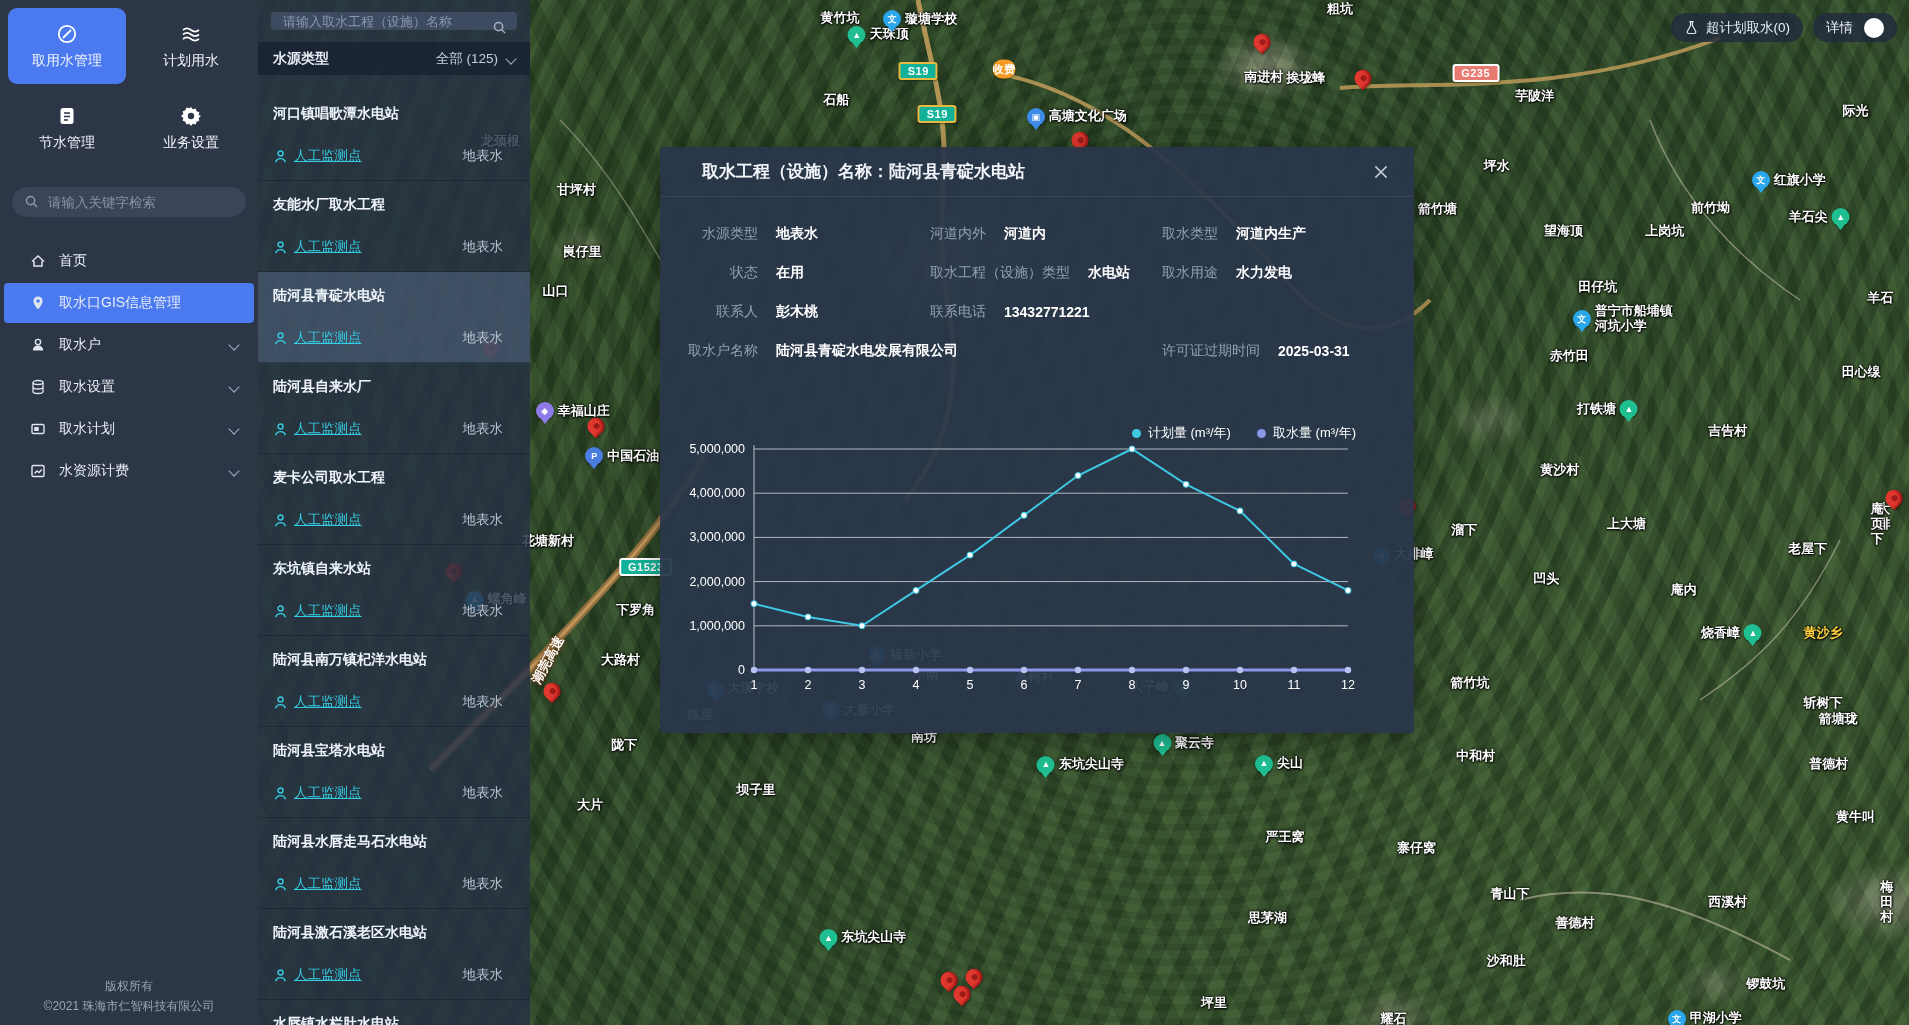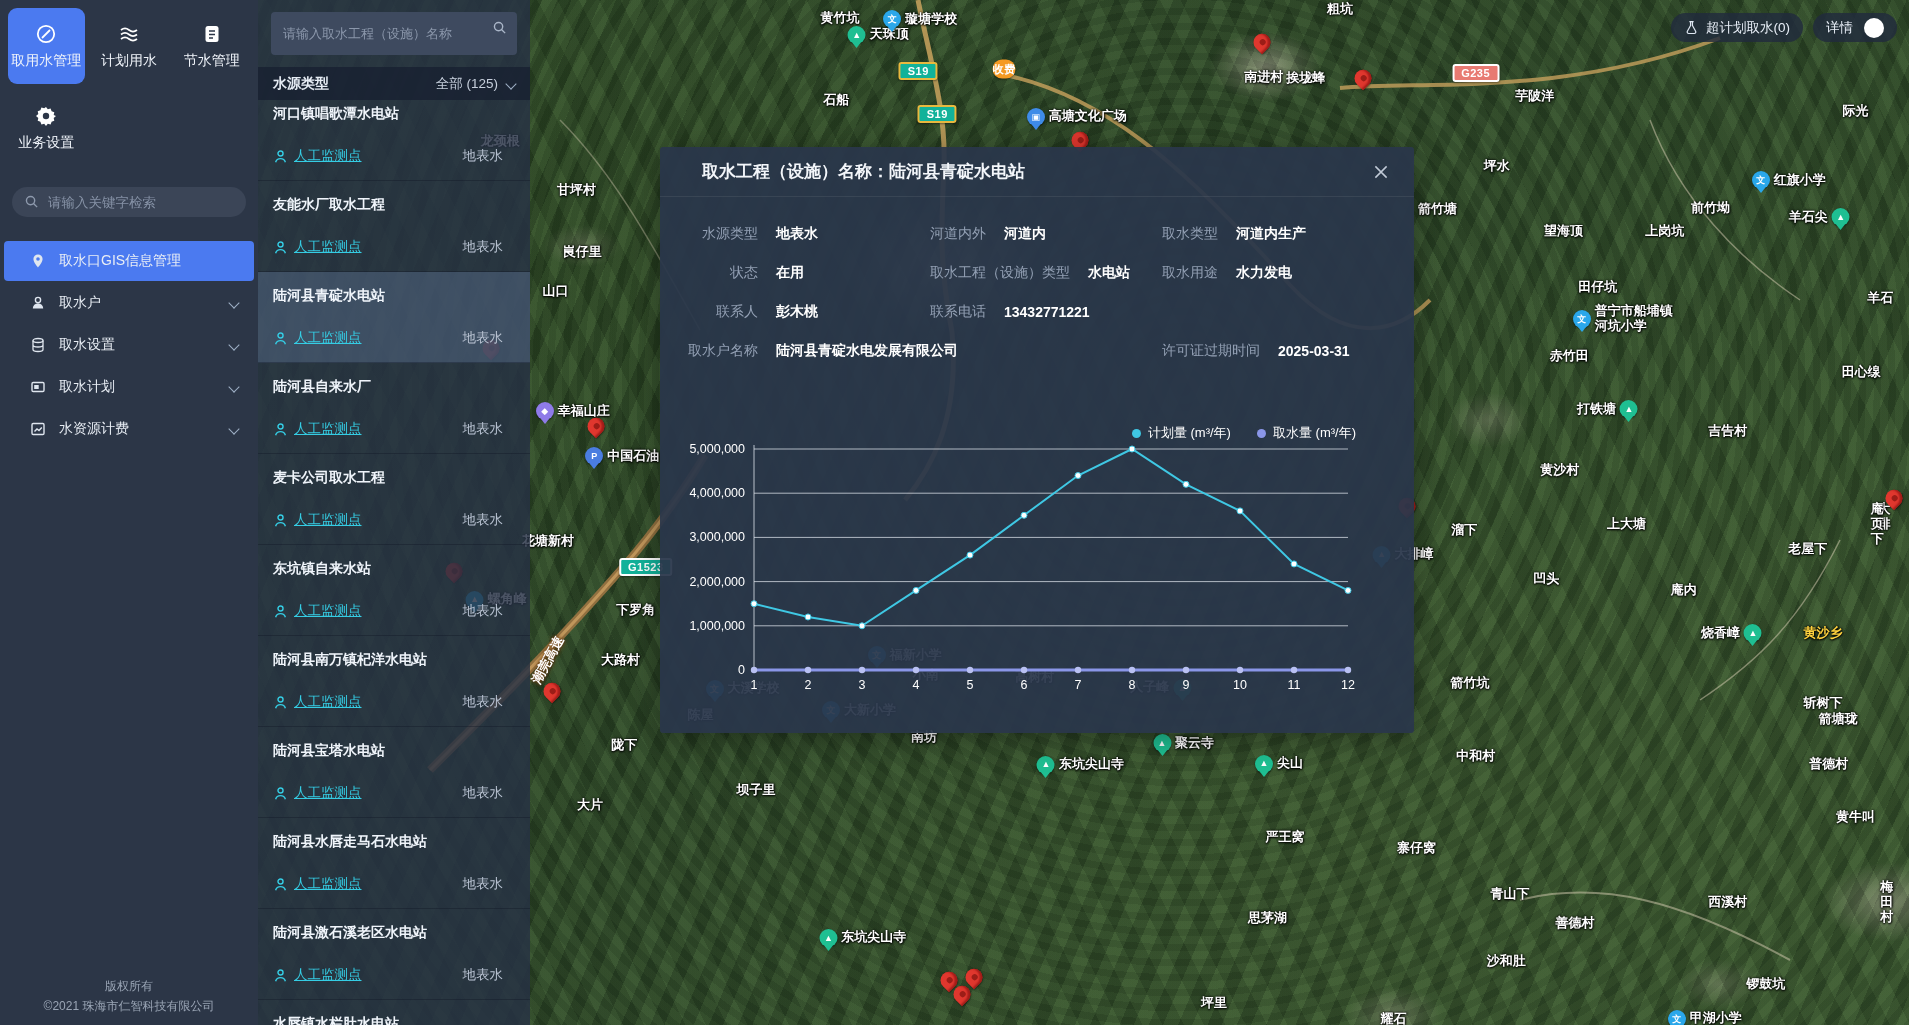--- a/index.html
+++ b/index.html
@@ -83,7 +83,7 @@
     font-size:12px;line-height:1.65;}
   
   #panel{position:absolute;left:258px;top:0;bottom:0;width:272px;background:rgba(38,49,68,.83);z-index:20;}
-  .p-search{position:relative;margin:12px 13px;height:43px;border-radius:4px;background:rgba(64,76,98,.92);}
+  .p-search{position:relative;margin:12px 13px;height:18px;border-radius:4px;background:rgba(64,76,98,.92);}
   .p-search input{position:absolute;inset:0;background:transparent;border:none;outline:none;
     color:#dfe6f0;font-size:13px;padding:0 34px 0 12px;font-family:inherit;}
   .p-search input::placeholder{color:#8b97ab;}

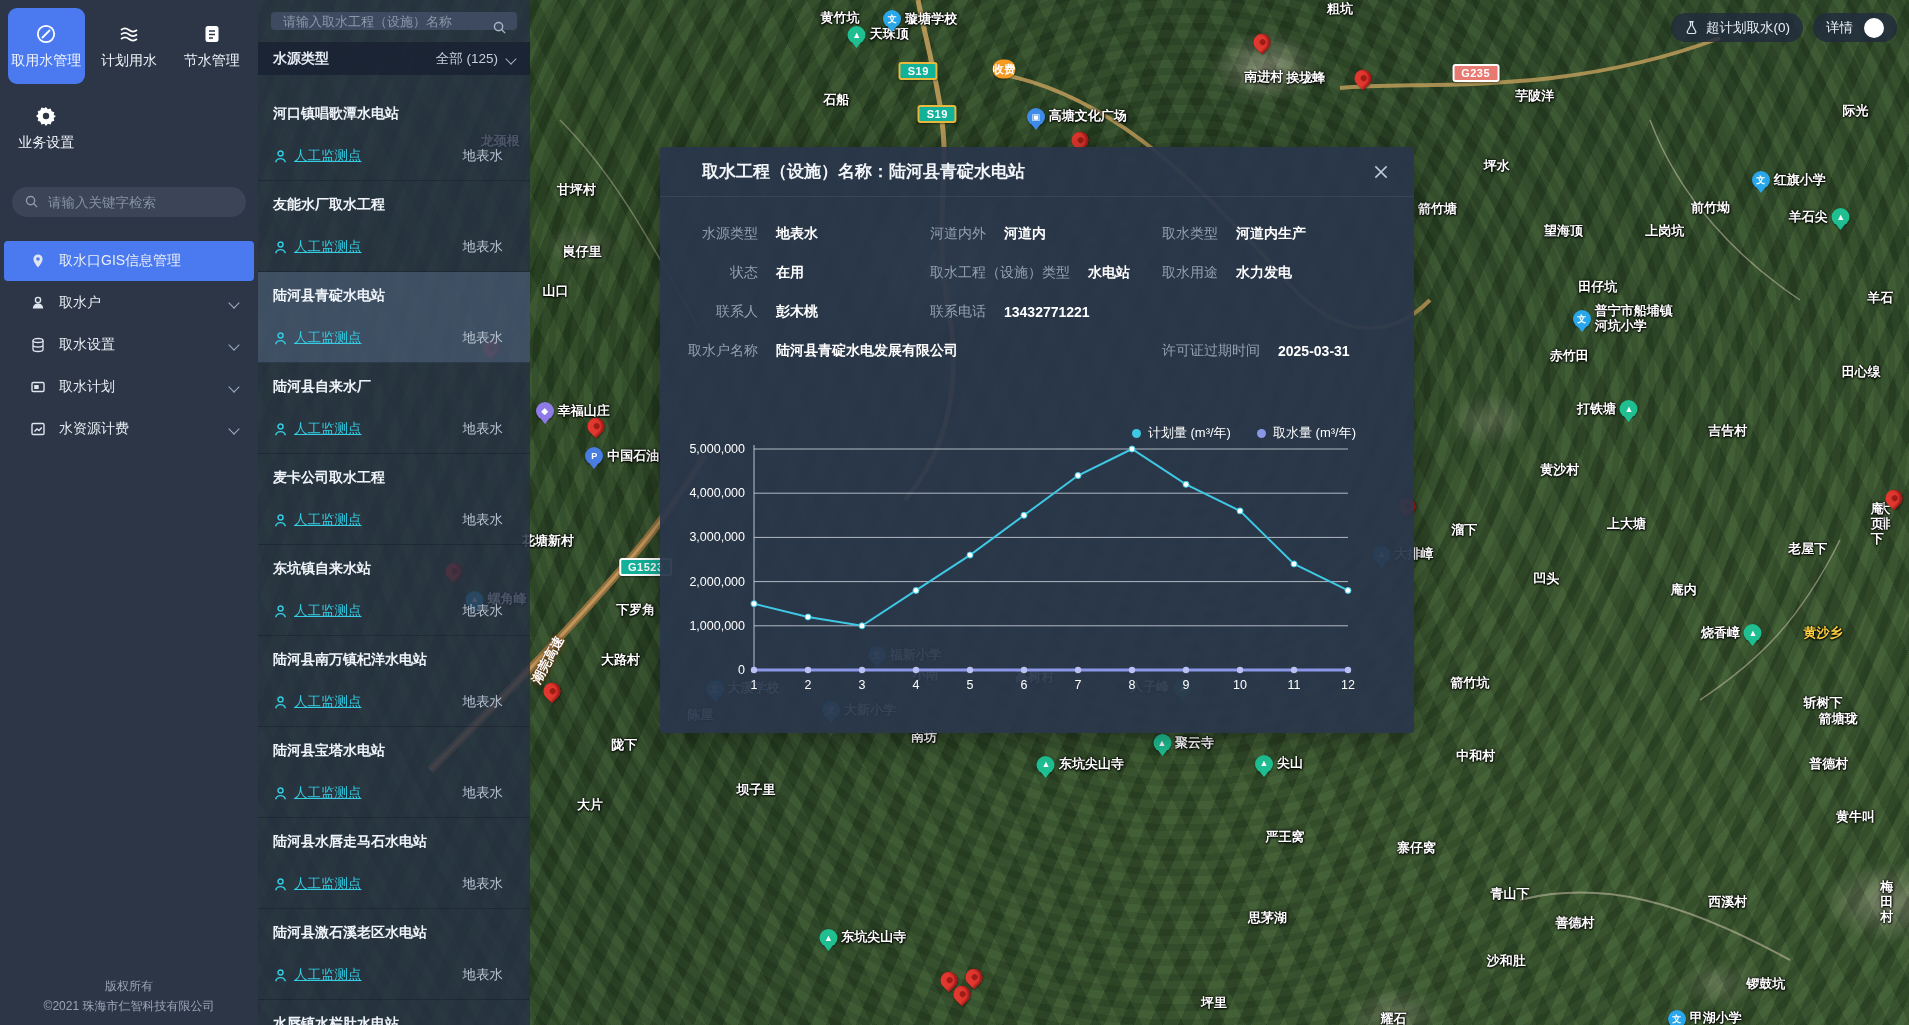--- a/index.html
+++ b/index.html
@@ -57,7 +57,7 @@
   .knob{width:20px;height:20px;border-radius:50%;background:#fff;margin-left:4px;}
   
   #sidebar{position:absolute;left:0;top:0;bottom:0;width:258px;background:#2c3647;z-index:40;}
-  .modules{display:grid;grid-template-columns:1fr 1fr 1fr;padding:5px 5px 0 5px;}
+  .modules{display:grid;grid-template-columns:1fr 1fr;padding:5px 5px 0 5px;}
   .module{height:76px;margin:3px;border-radius:9px;display:flex;flex-direction:column;
     align-items:center;justify-content:center;color:#f0f4fa;cursor:pointer;}
   .module.active{background:#4b7af0;}

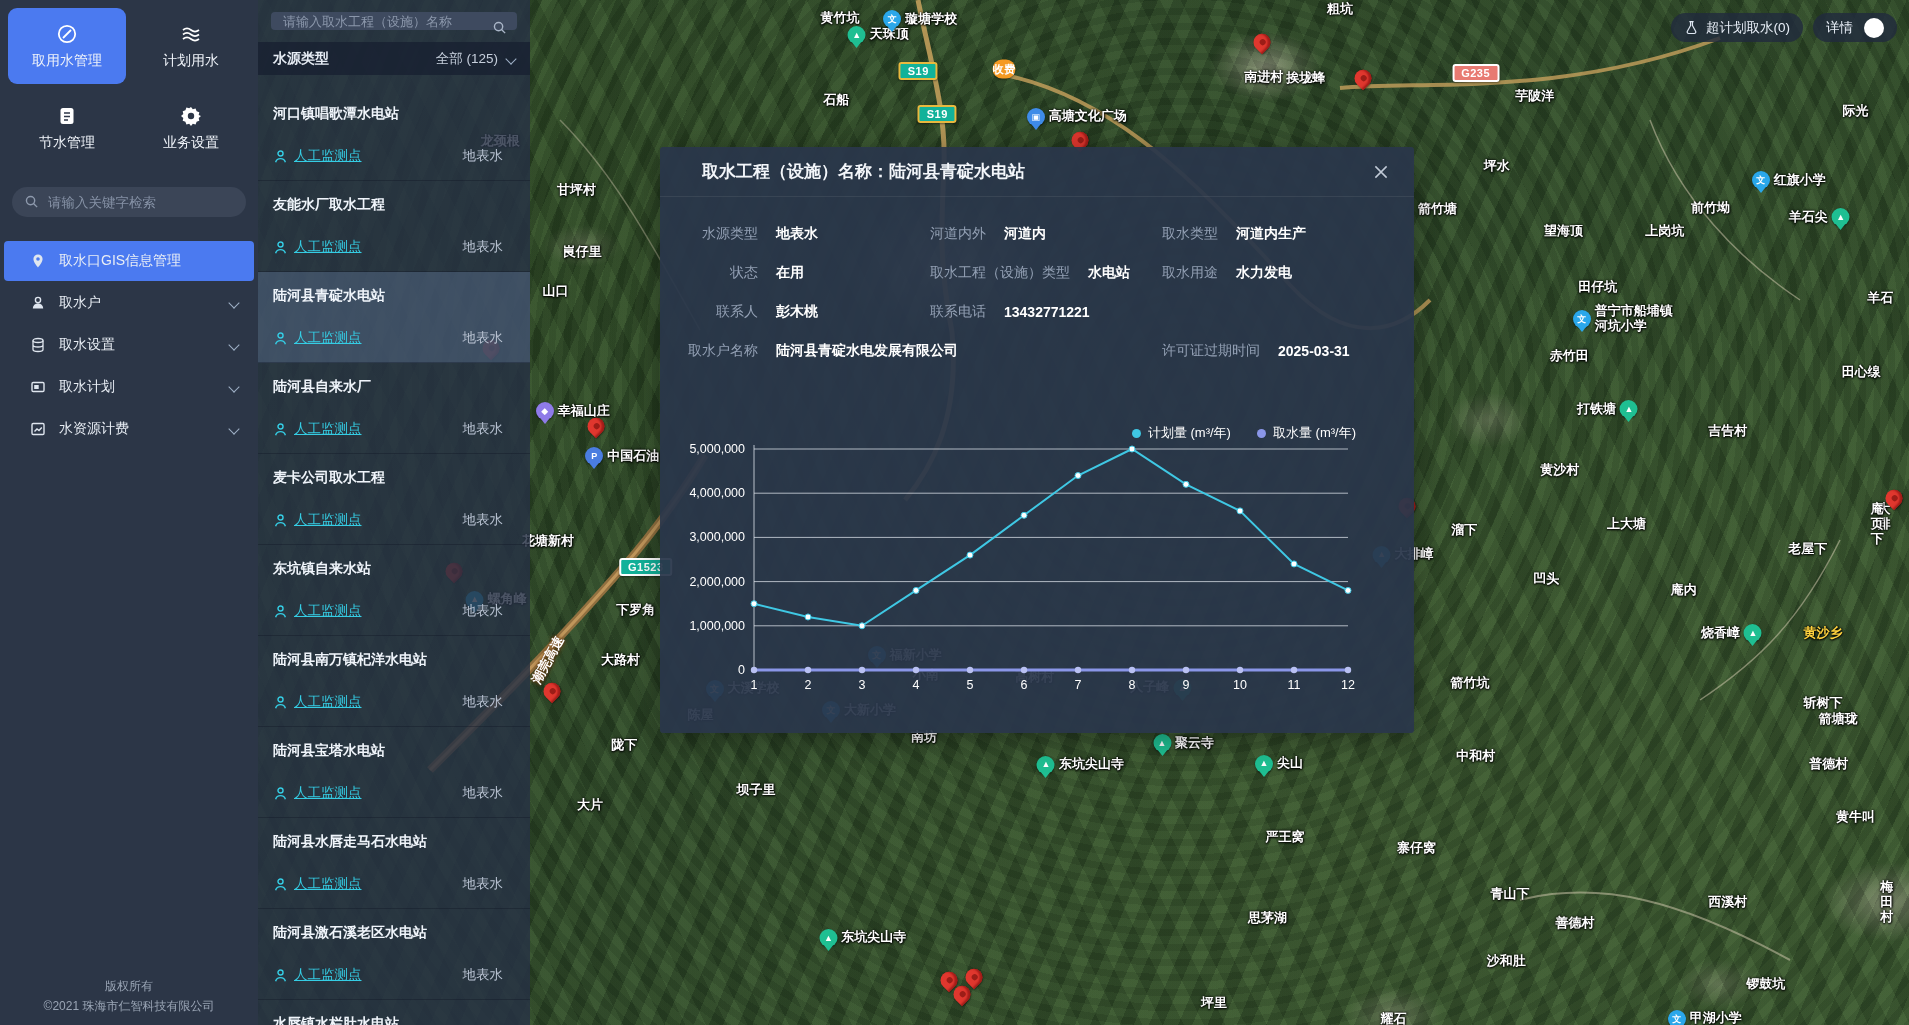--- a/index.html
+++ b/index.html
@@ -297,6 +297,13 @@
       <input placeholder="请输入关键字检索" style="">
     </div>
     <nav id="menu">
+        <div class="mitem">
+          <span class="nicon"><svg viewBox="0 0 16 16">
+              <path d="M2 8.5 8 3l6 5.5" fill="none" stroke="currentColor" stroke-width="1.5"></path>
+              <path d="M4 8v5h8V8" fill="none" stroke="currentColor" stroke-width="1.5"></path>
+            </svg></span>
+          <span>首页</span>
+        </div>
         <div class="mitem active">
           <span class="nicon"><svg viewBox="0 0 16 16">
               <path d="M8 1.5a4.6 4.6 0 0 1 4.6 4.6C12.6 9.5 8 14.5 8 14.5S3.4 9.5 3.4 6.1A4.6 4.6 0 0 1 8 1.5z" fill="currentColor"></path>

